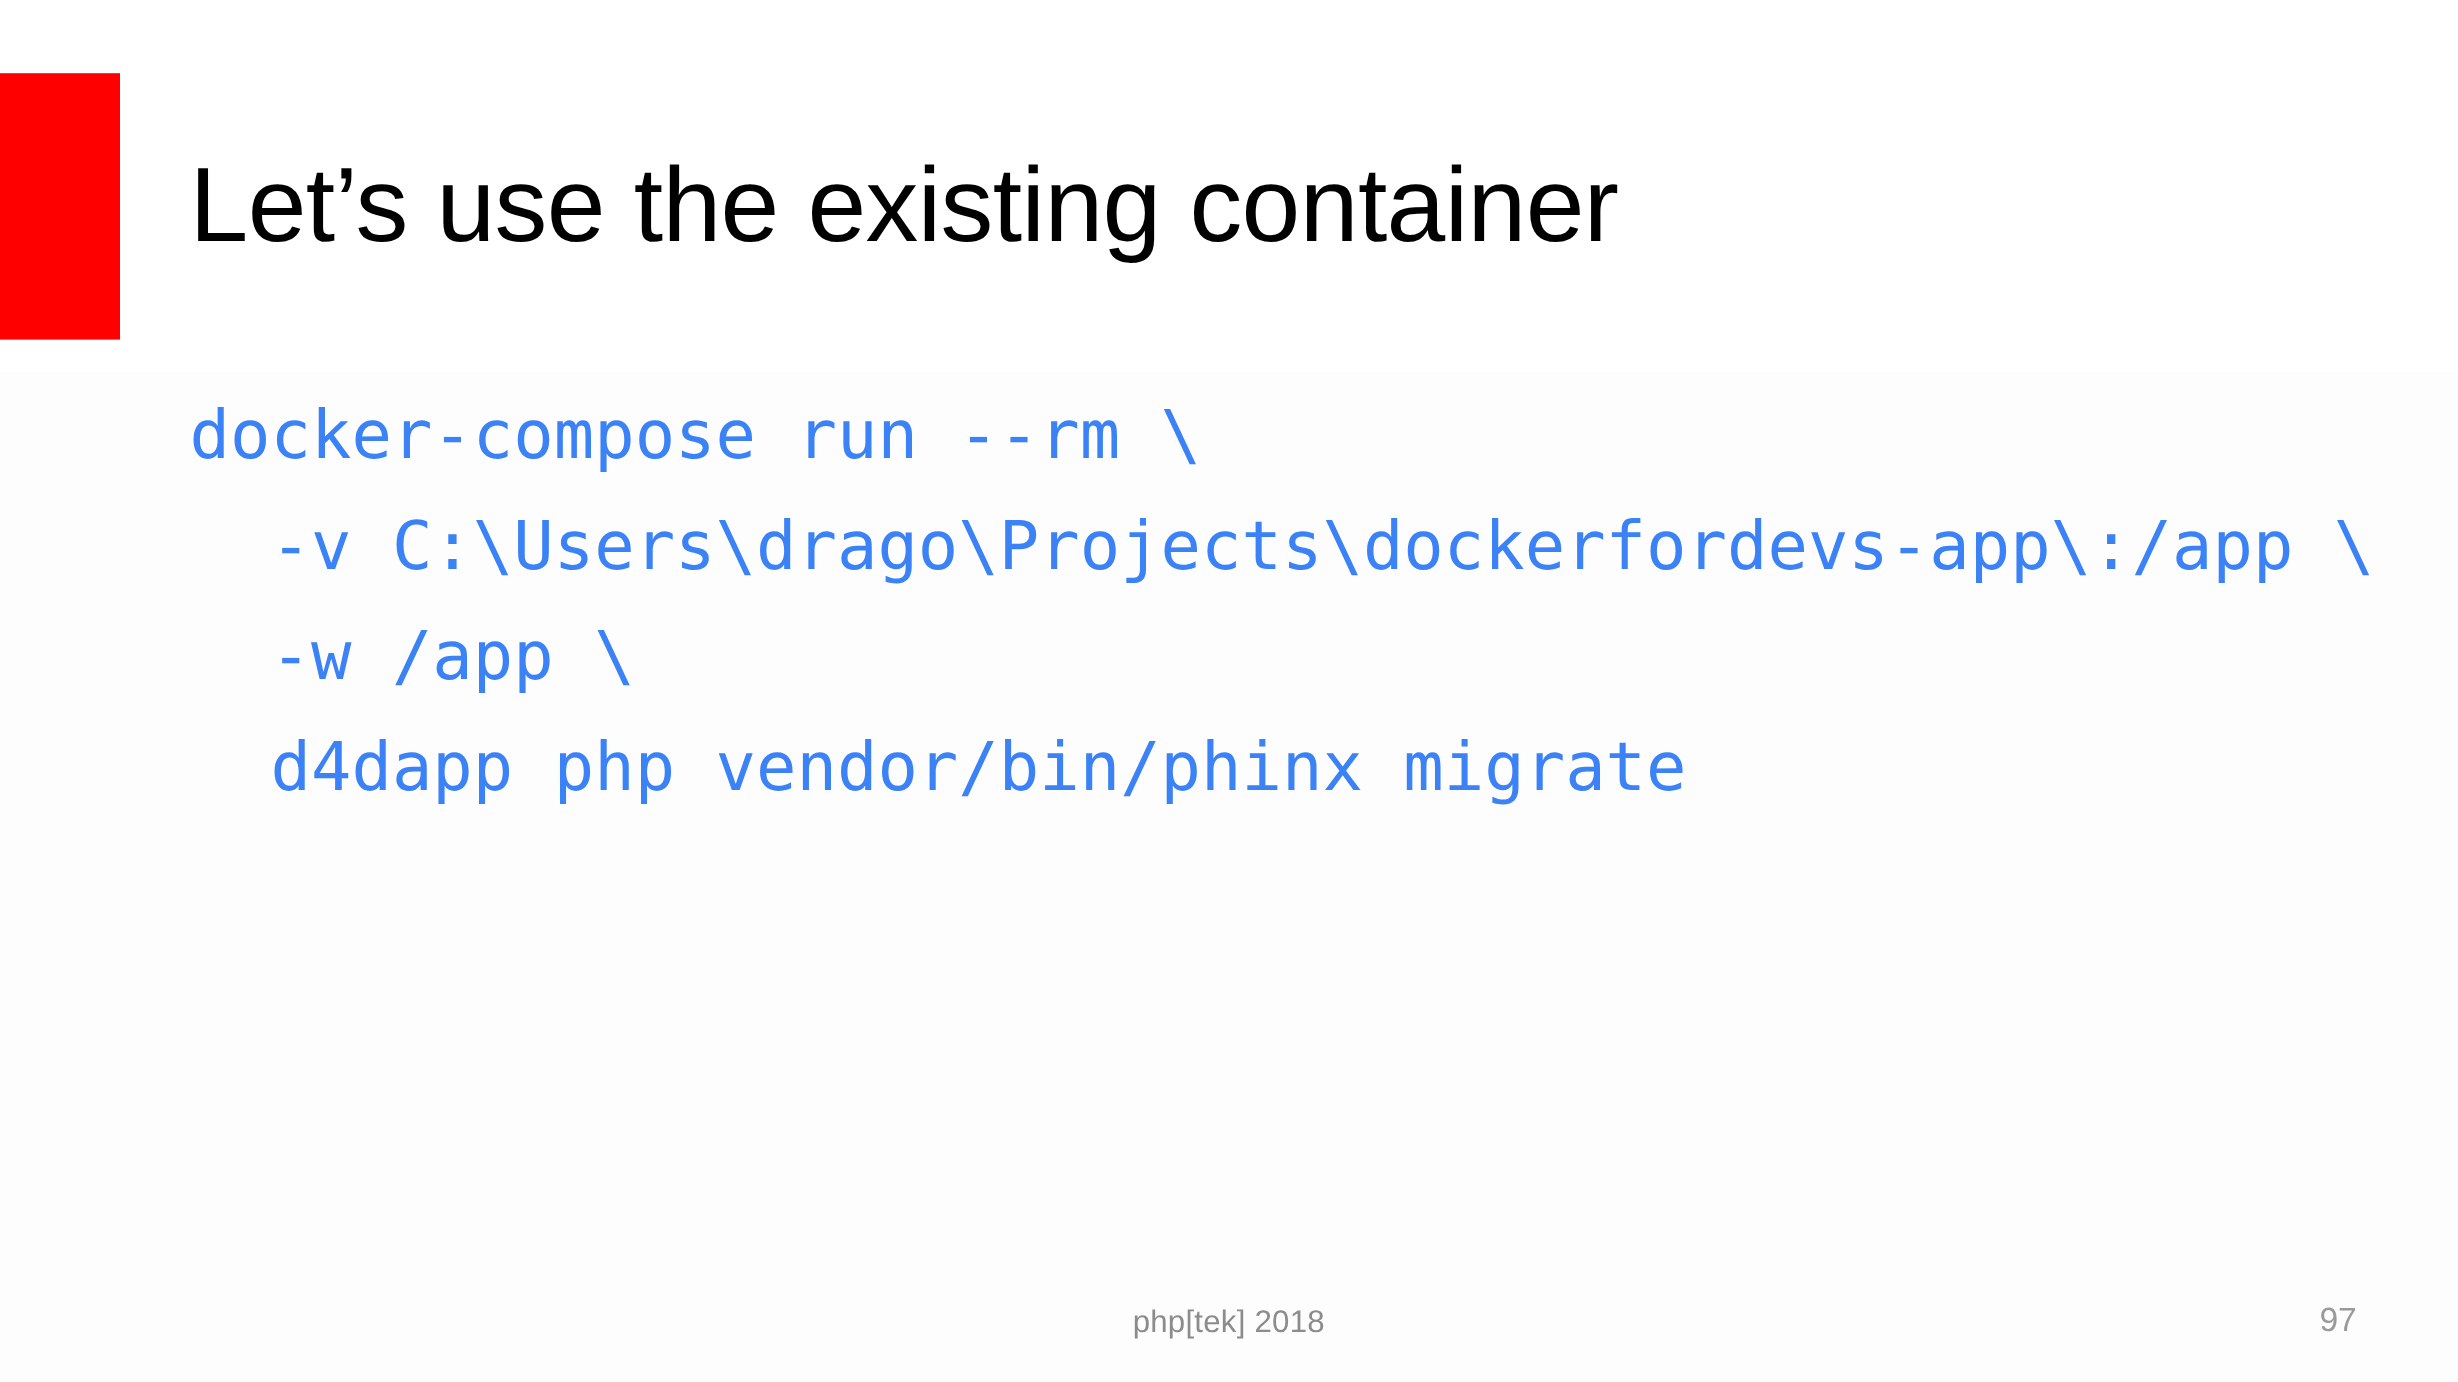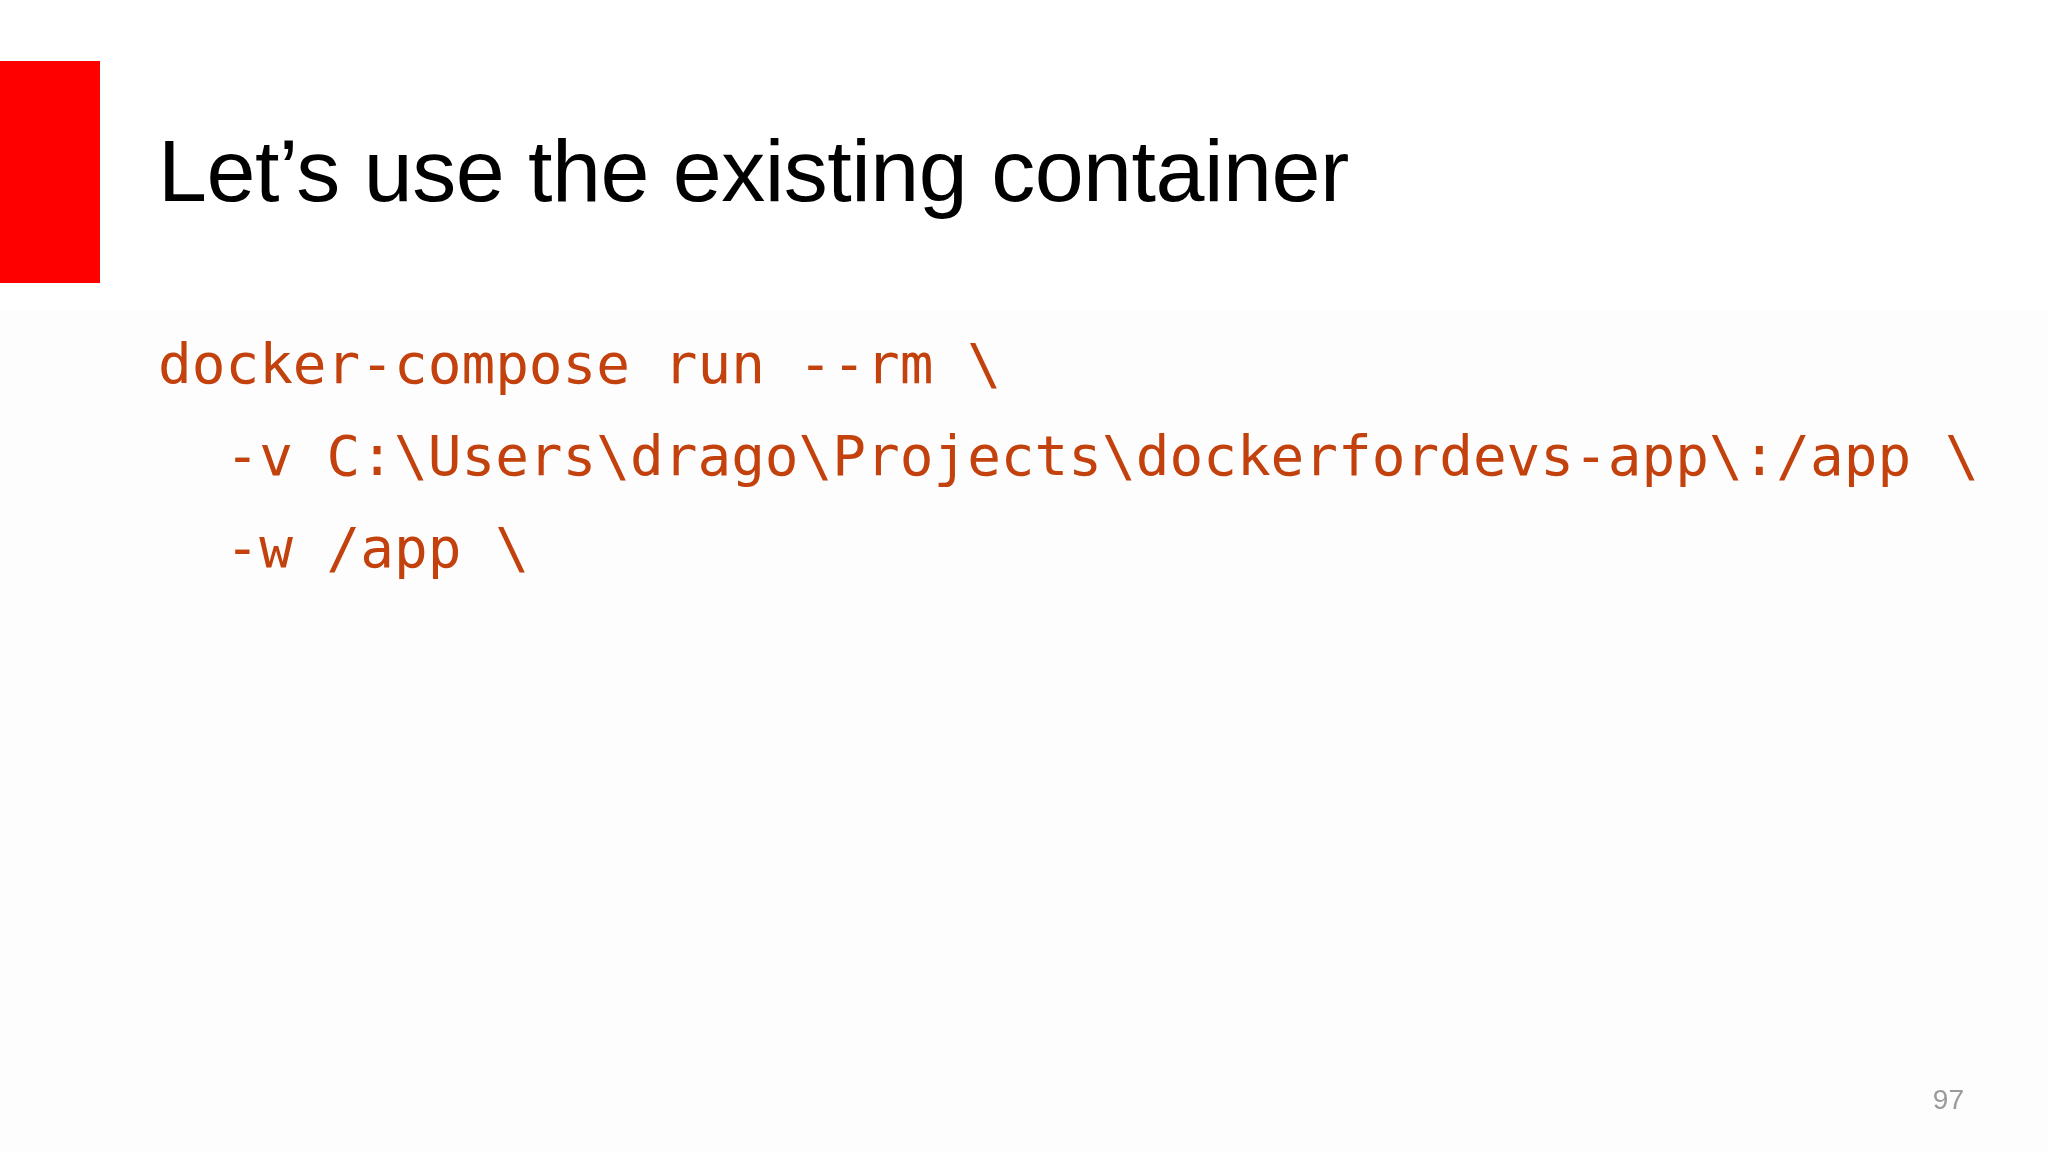--- a/index.html
+++ b/index.html
@@ -70,7 +70,7 @@
     font-family: "DejaVu Sans Mono", "Liberation Mono", monospace;
     font-size: 56px;
     line-height: 92px;
-    color: #c2410c;
+    color: #3b82f6;
     white-space: pre;
     tab-size: 2;
   }

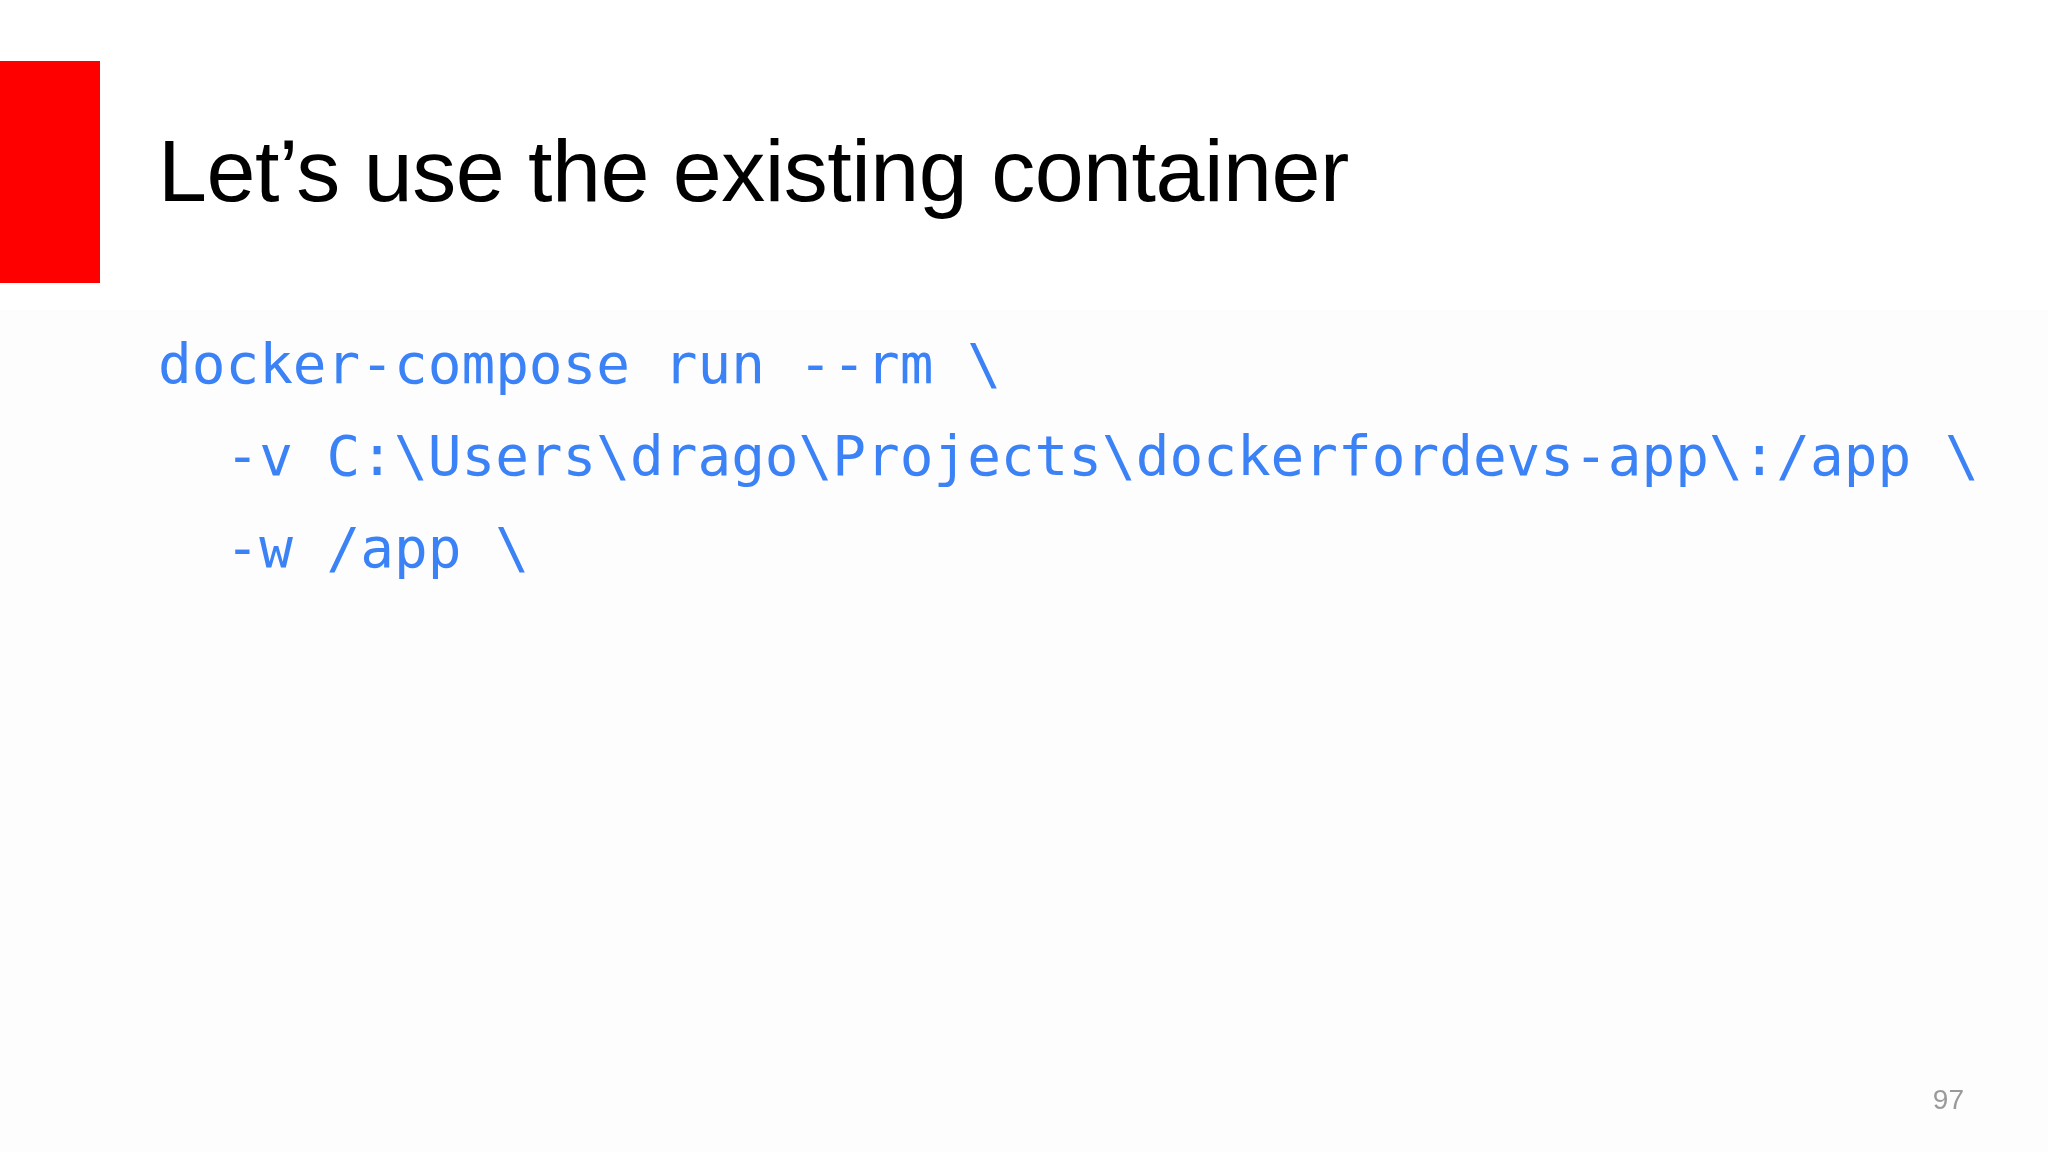--- a/index.html
+++ b/index.html
@@ -114,7 +114,7 @@
 
   <h1 class="slide-title">Let’s use the existing container</h1>
 
-  <pre class="code-block"><code class="code-line">docker-compose run --rm \</code><code class="code-line">  -v C:\Users\drago\Projects\dockerfordevs-app\:/app \</code><code class="code-line">  -w /app \</code></pre>
+  <pre class="code-block"><code class="code-line">docker-compose run --rm \</code><code class="code-line">  -v C:\Users\drago\Projects\dockerfordevs-app\:/app \</code><code class="code-line">  -w /app \</code><code class="code-line">  d4dapp php vendor/bin/phinx migrate</code></pre>
 
 
   <div class="footer-page-number">97</div>

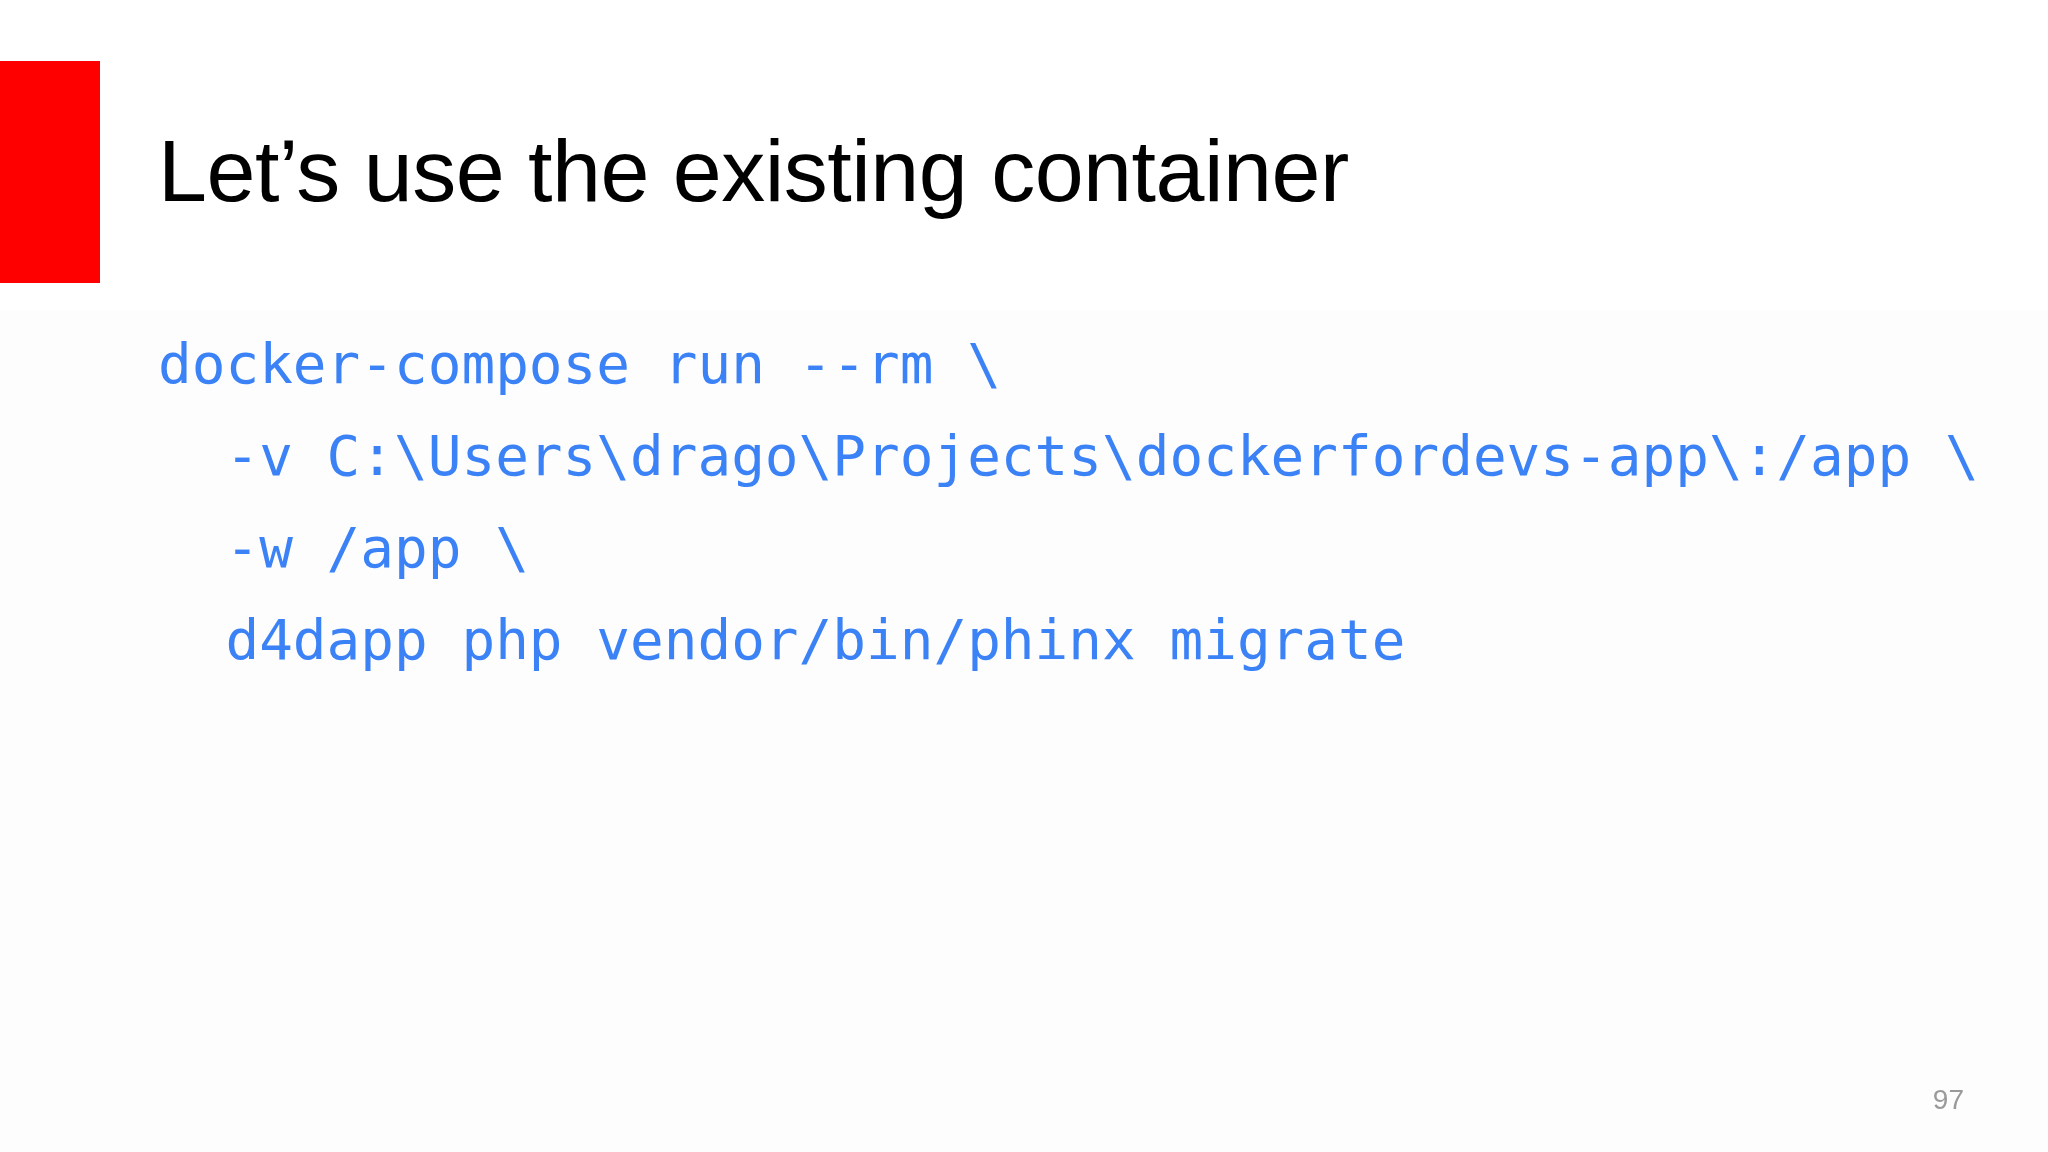--- a/index.html
+++ b/index.html
@@ -116,6 +116,7 @@
 
   <pre class="code-block"><code class="code-line">docker-compose run --rm \</code><code class="code-line">  -v C:\Users\drago\Projects\dockerfordevs-app\:/app \</code><code class="code-line">  -w /app \</code><code class="code-line">  d4dapp php vendor/bin/phinx migrate</code></pre>
 
+  <div class="footer-center">php[tek] 2018</div>
 
   <div class="footer-page-number">97</div>
 

